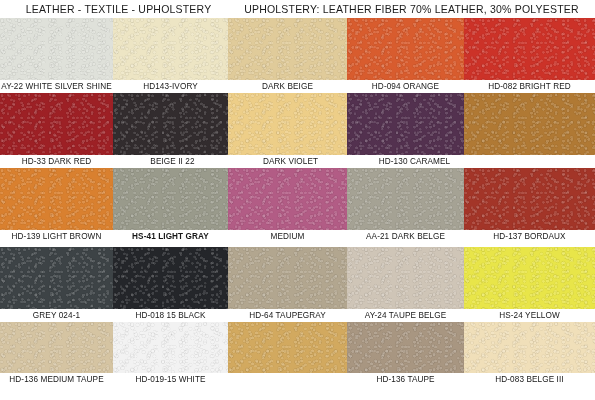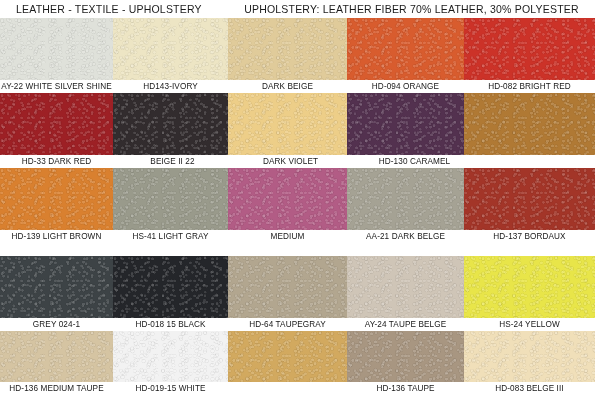--- a/index.html
+++ b/index.html
@@ -34,8 +34,8 @@
   }
   .header-left {
     width: 228px;
-    text-align: left;
-    padding-left: 16px;
+    text-align: center;
+    padding-left: 9px;
     box-sizing: border-box;
   }
   .header-right {

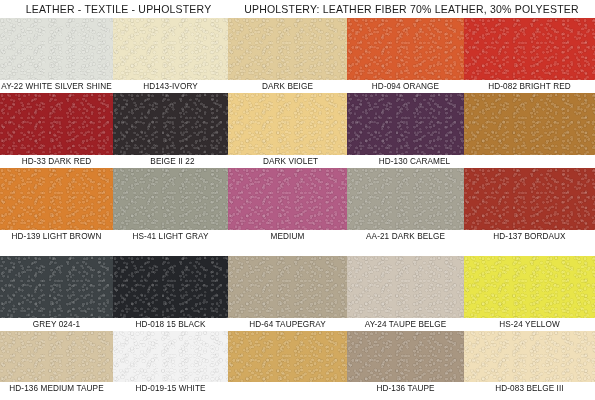--- a/index.html
+++ b/index.html
@@ -207,7 +207,7 @@
       </div>
       <div class="label-row">
         <div class="label-cell" style="width: 113px; height: 13px; line-height: 13px;">HD-139 LIGHT BROWN</div>
-        <div class="label-cell" style="width: 115px; height: 26px; line-height: 13px;">HS-41 LIGHT GRAY</div>
+        <div class="label-cell" style="width: 115px; height: 17px; line-height: 13px; font-weight: bold;">HS-41 LIGHT GRAY</div>
         <div class="label-cell" style="width: 119px; height: 13px; line-height: 13px;">MEDIUM</div>
         <div class="label-cell" style="width: 117px; height: 13px; line-height: 13px;">AA-21 DARK BELGE</div>
         <div class="label-cell" style="width: 131px; height: 13px; line-height: 13px;">HD-137 BORDAUX</div>

